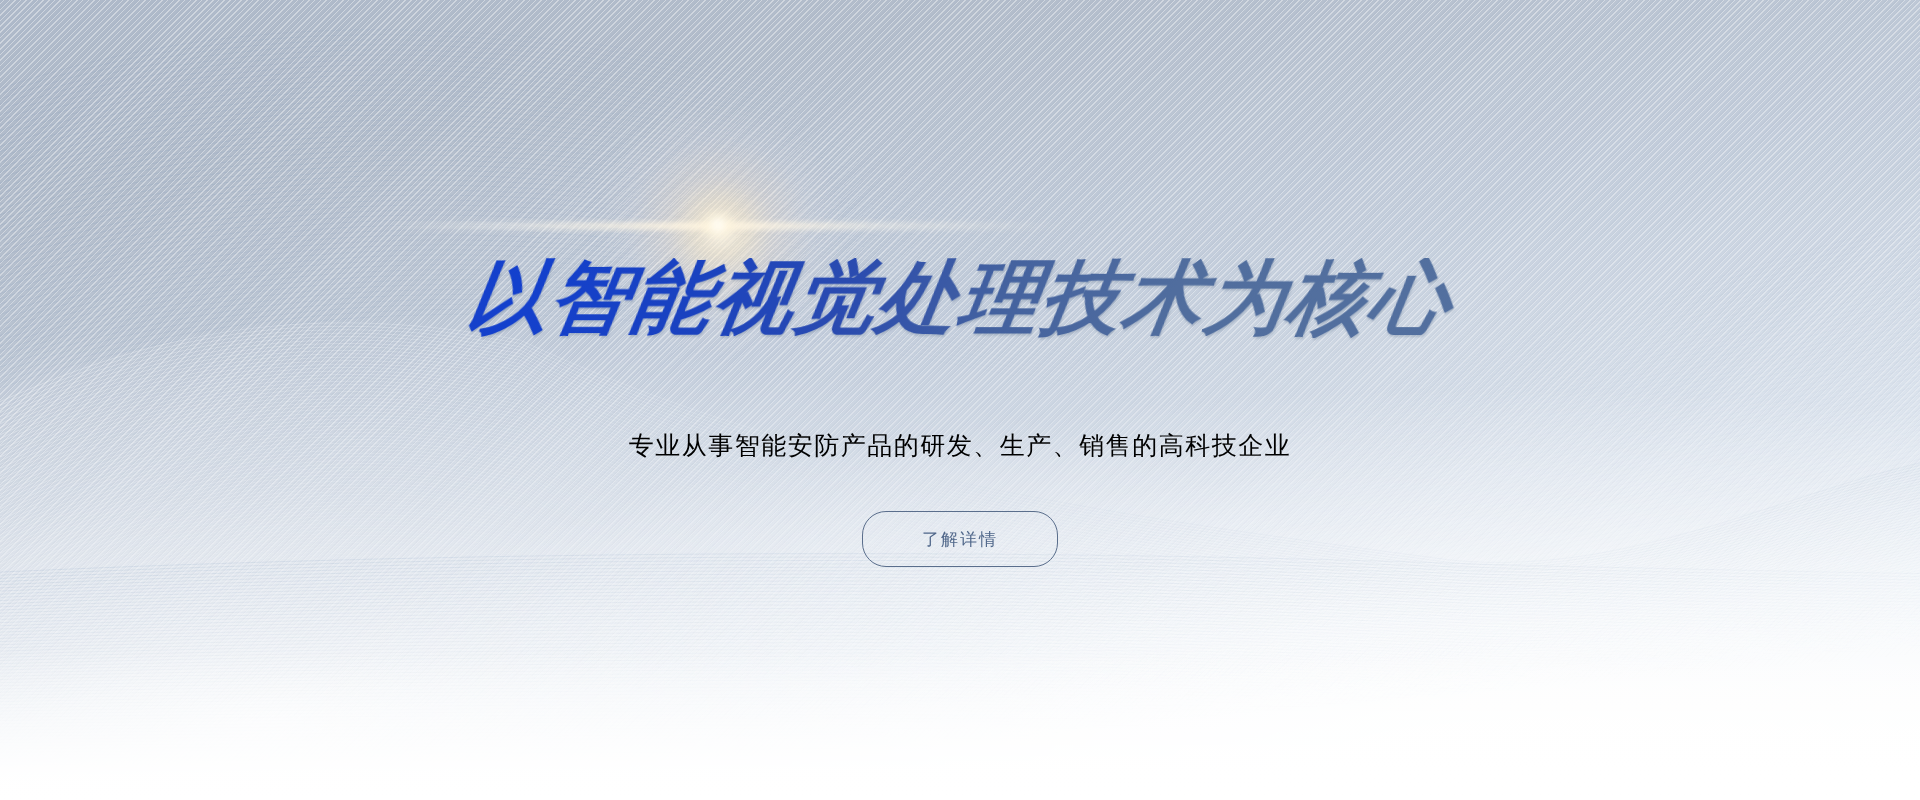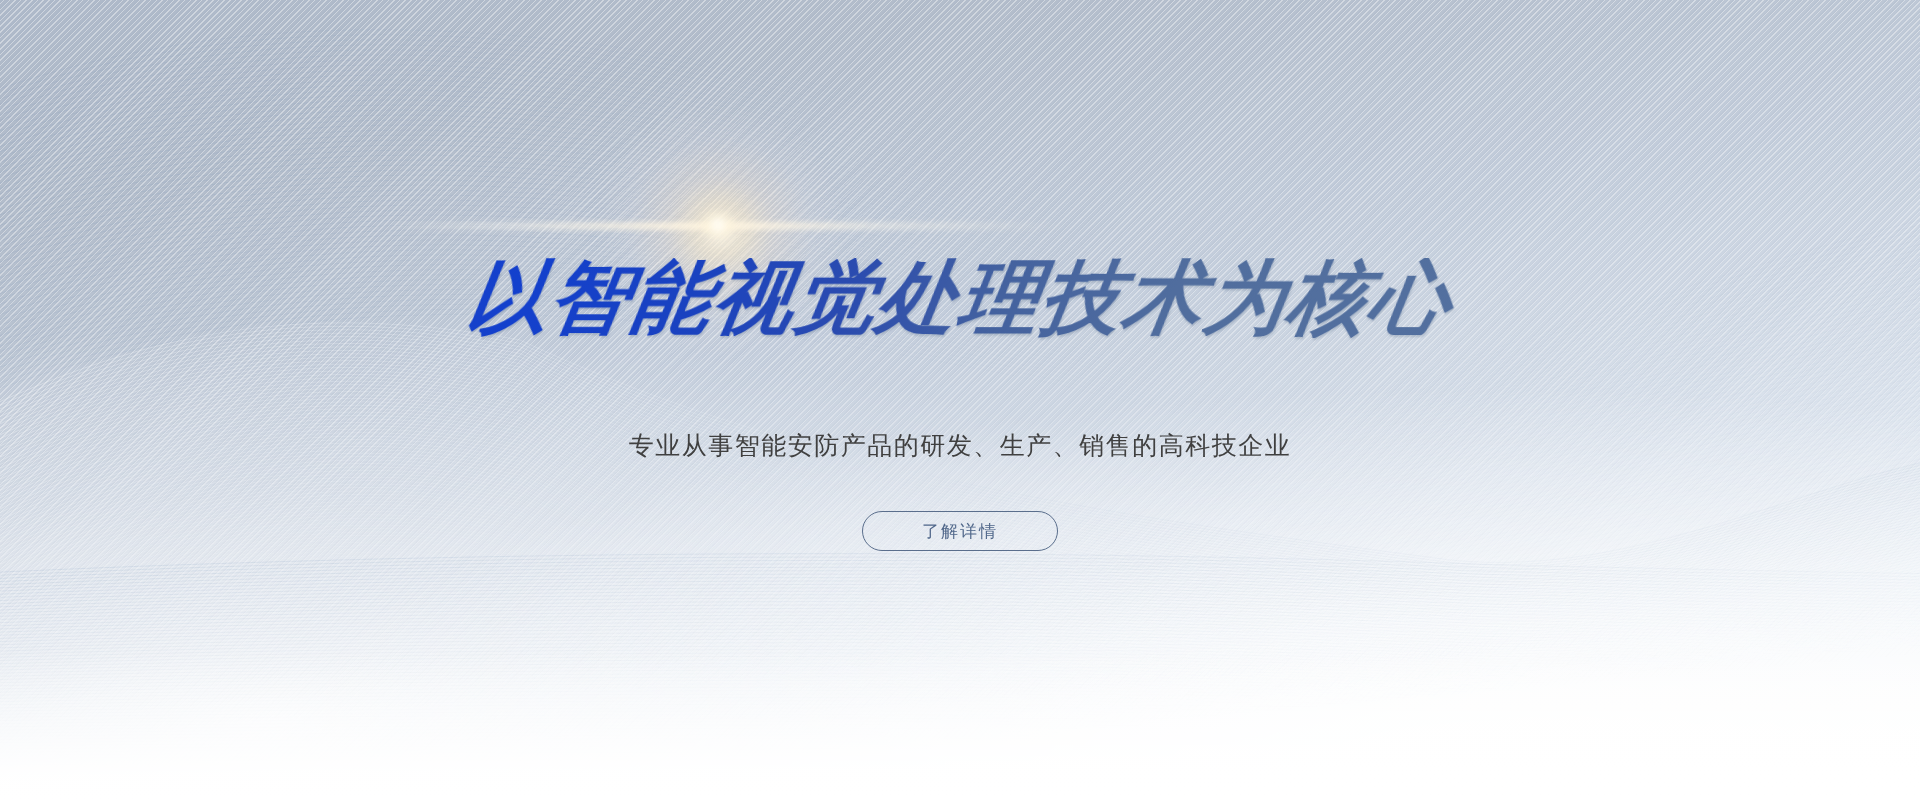--- a/index.html
+++ b/index.html
@@ -173,7 +173,7 @@
     text-align: center;
     font-size: 25px;
     letter-spacing: 1.5px;
-    color: #404040;
+    color: #000000;
     white-space: nowrap;
   }
 

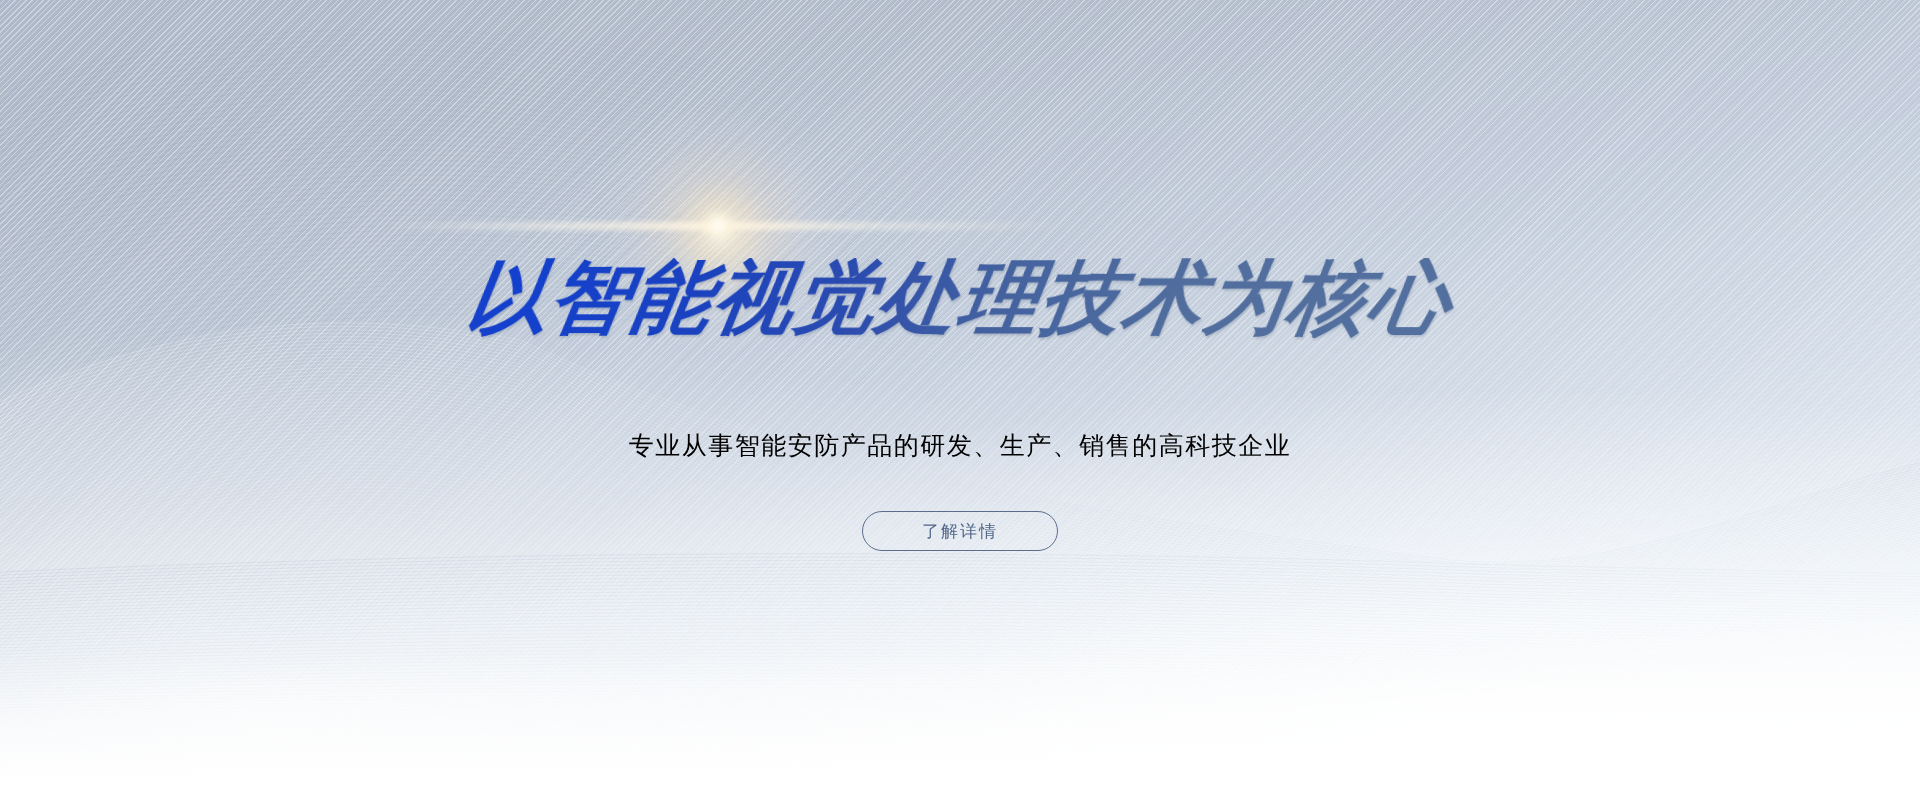--- a/index.html
+++ b/index.html
@@ -187,7 +187,7 @@
   }
   .cta-button {
     width: 196px;
-    height: 40px;
+    height: 56px;
     border: 1px solid #5a6e8c;
     border-radius: 24px;
     background: transparent;

